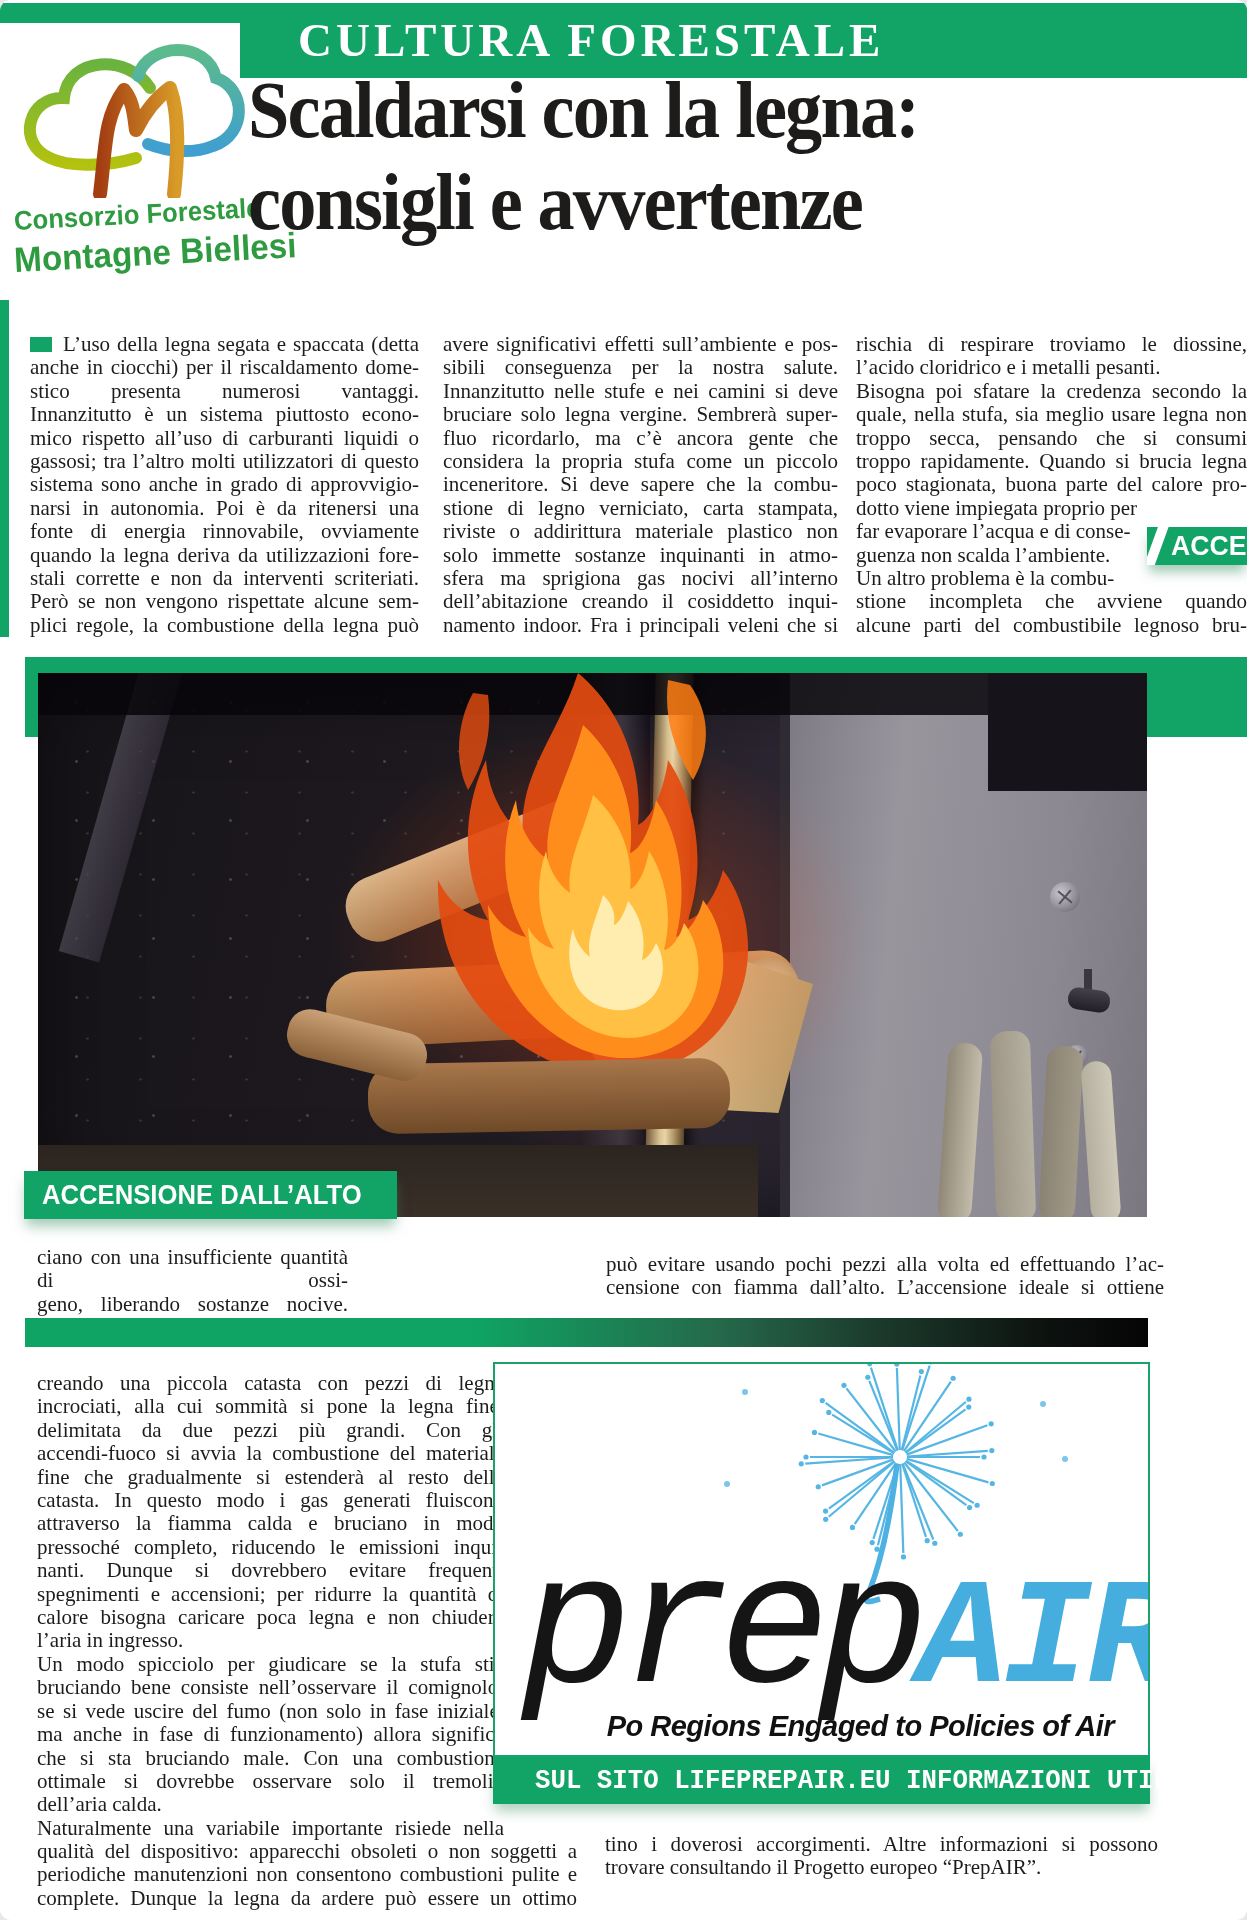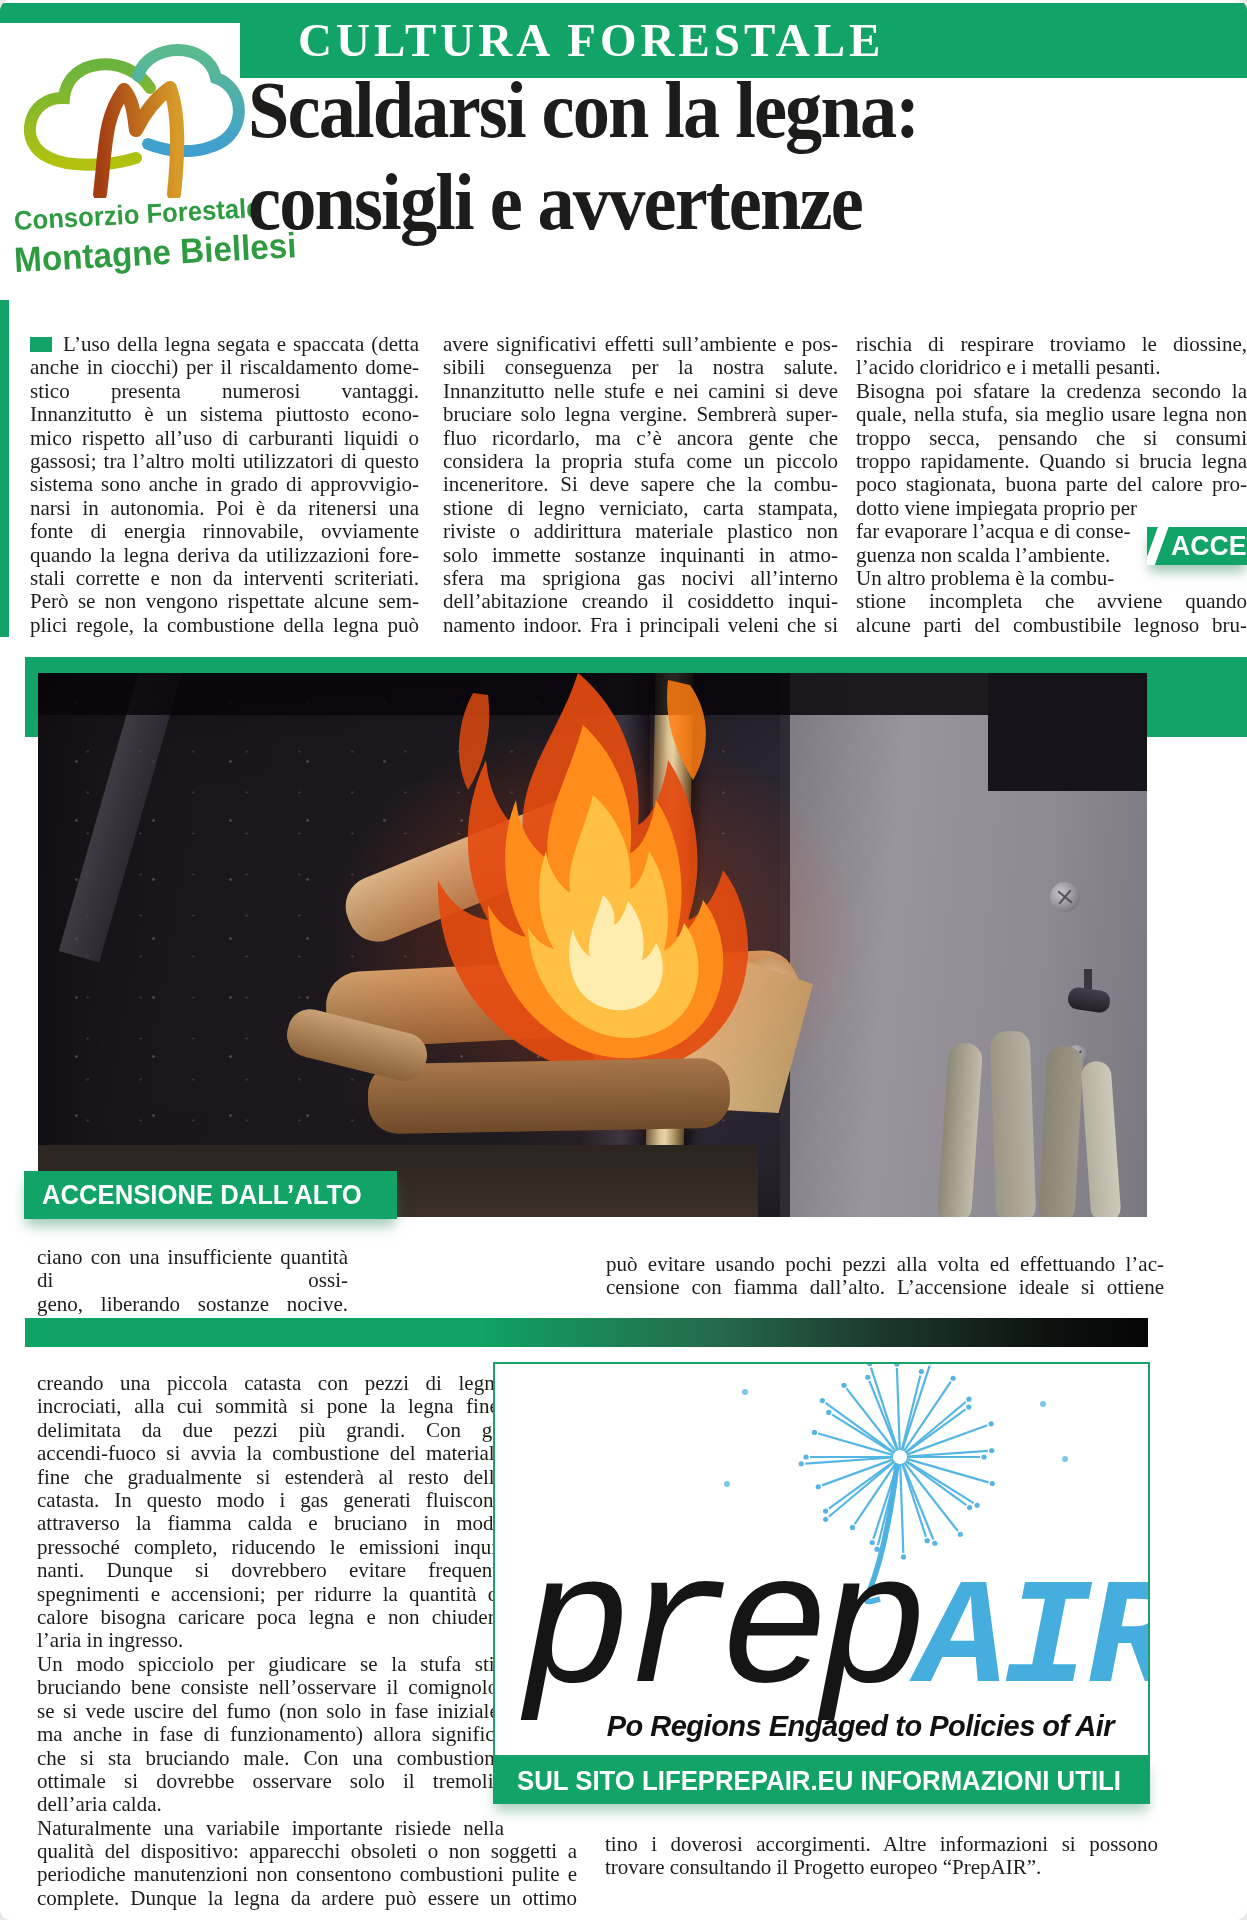--- a/index.html
+++ b/index.html
@@ -170,8 +170,8 @@
   }
   .info-bar{
     left:493px;top:1757px;width:657px;height:47px;background:var(--green);
-    color:#fff;font-family:Liberation Sans, sans-serif;font-weight:bold;
-    font-size:28px;line-height:47px;padding-left:24px;box-sizing:border-box;
+    color:#fff;font-family:Liberation Mono, monospace;font-weight:bold;
+    font-size:28px;line-height:47px;padding-left:42px;box-sizing:border-box;
     white-space:nowrap;box-shadow:0 9px 12px -2px rgba(70,150,110,.45);
   }
   .info-bar span{display:inline-block;transform:scaleX(.92);transform-origin:left;}

